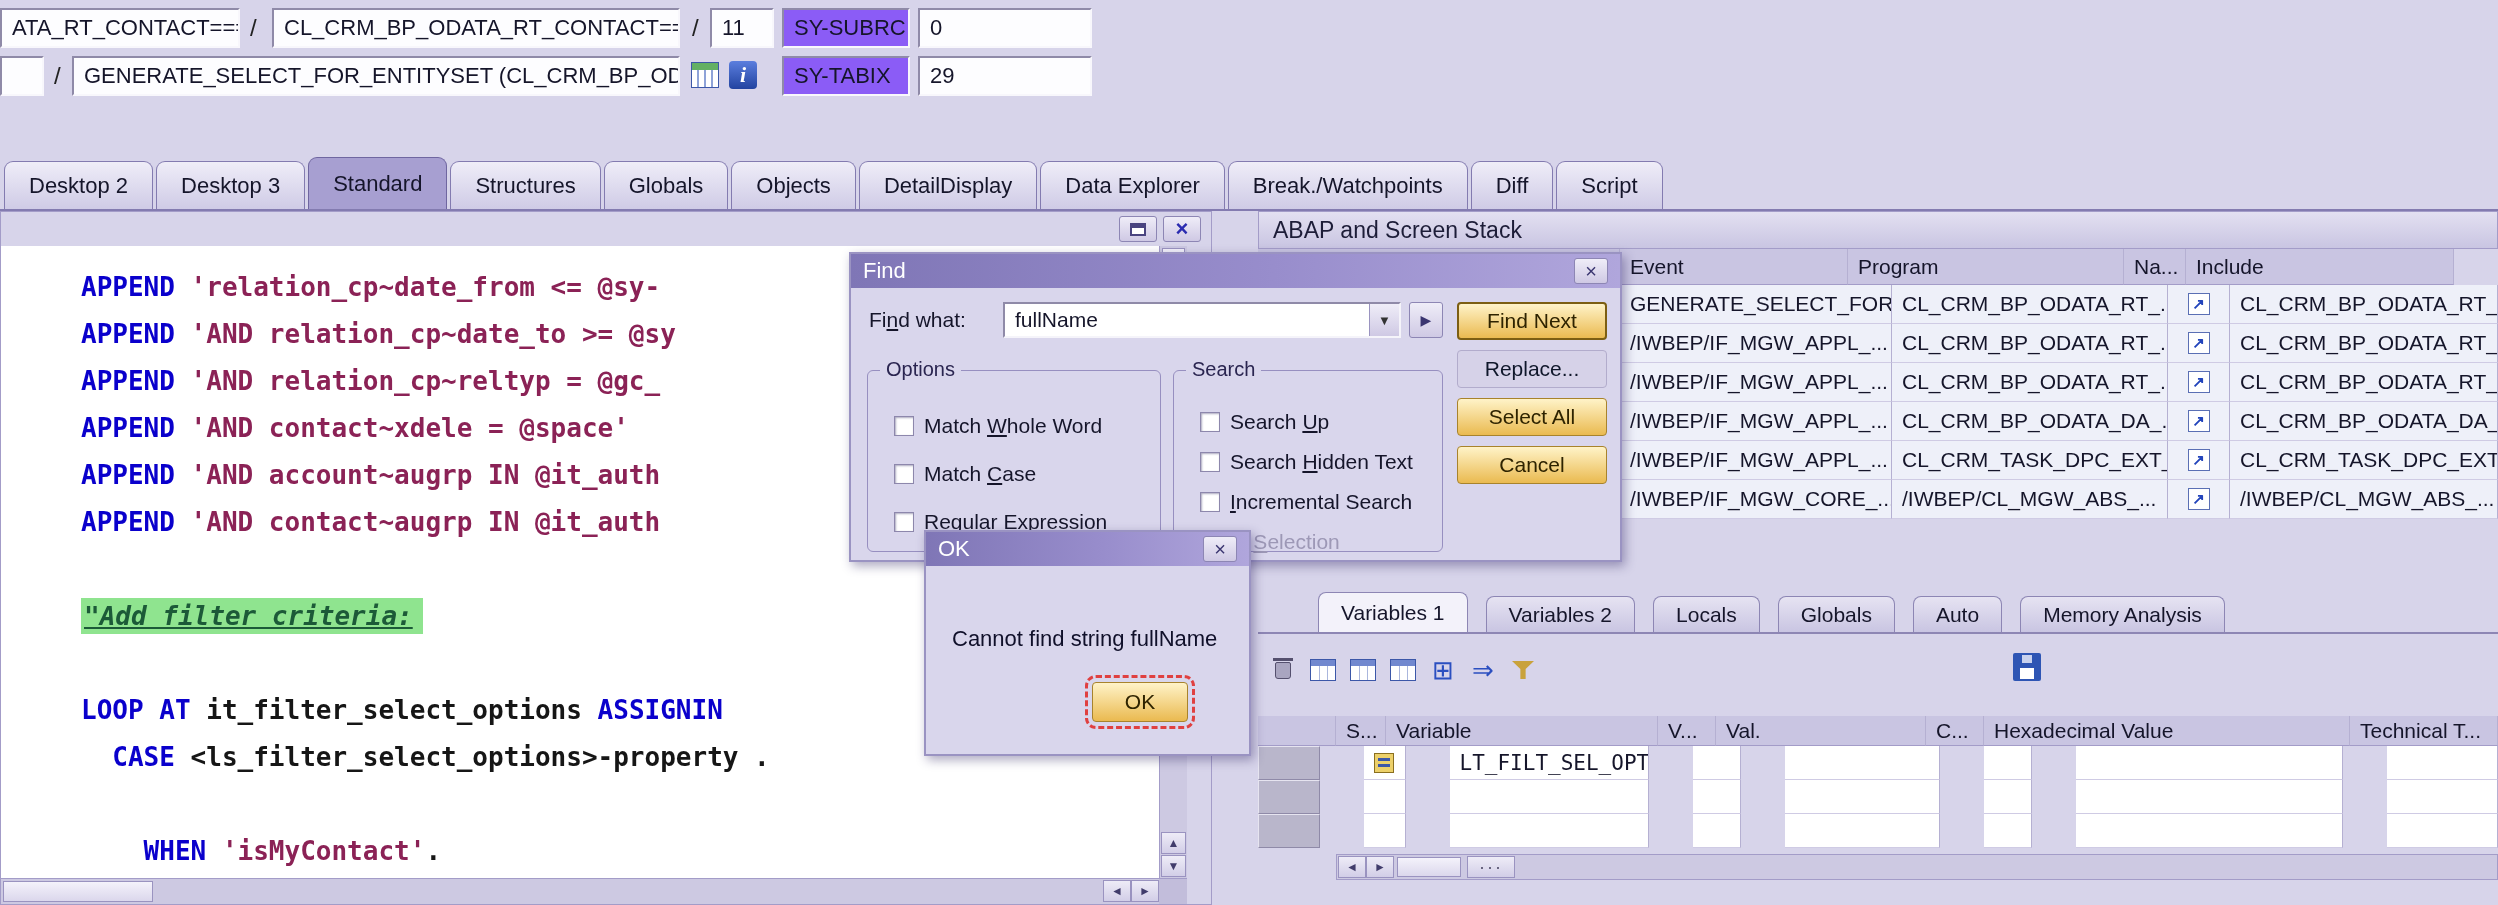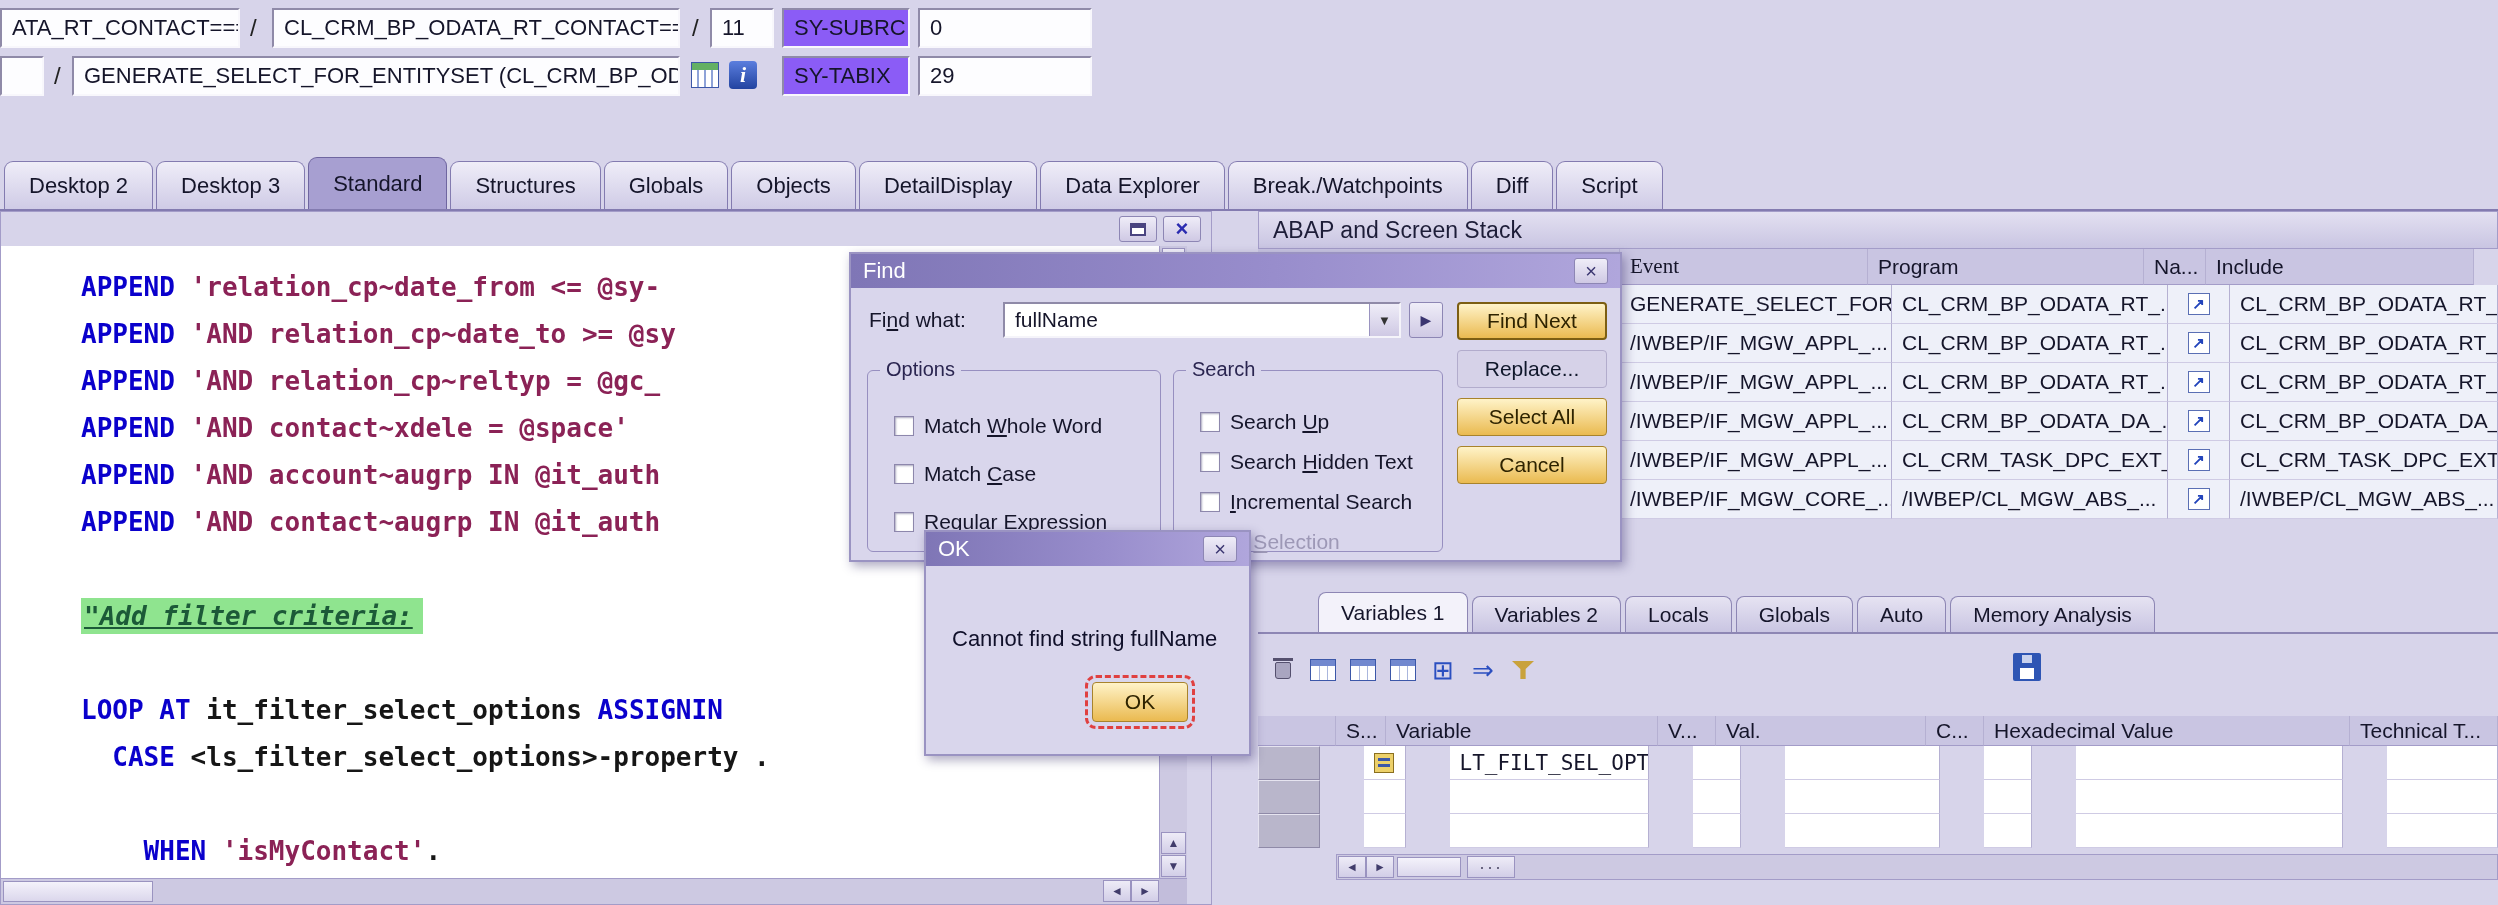--- a/index.html
+++ b/index.html
@@ -227,7 +227,7 @@
       <div class="thead" id="stack-head">
           <div class="trow">
             <div class="tcell" style="width: 362px;"></div>
-            <div class="tcell" style="width: 248px; font-family: Liberation Serif, serif;">Event</div>
+            <div class="tcell" style="width: 228px;">Event</div>
             <div class="tcell" style="width: 276px;">Program</div>
             <div class="tcell" style="width: 62px;">Na...</div>
             <div class="tcell" style="width: 268px;">Include</div>

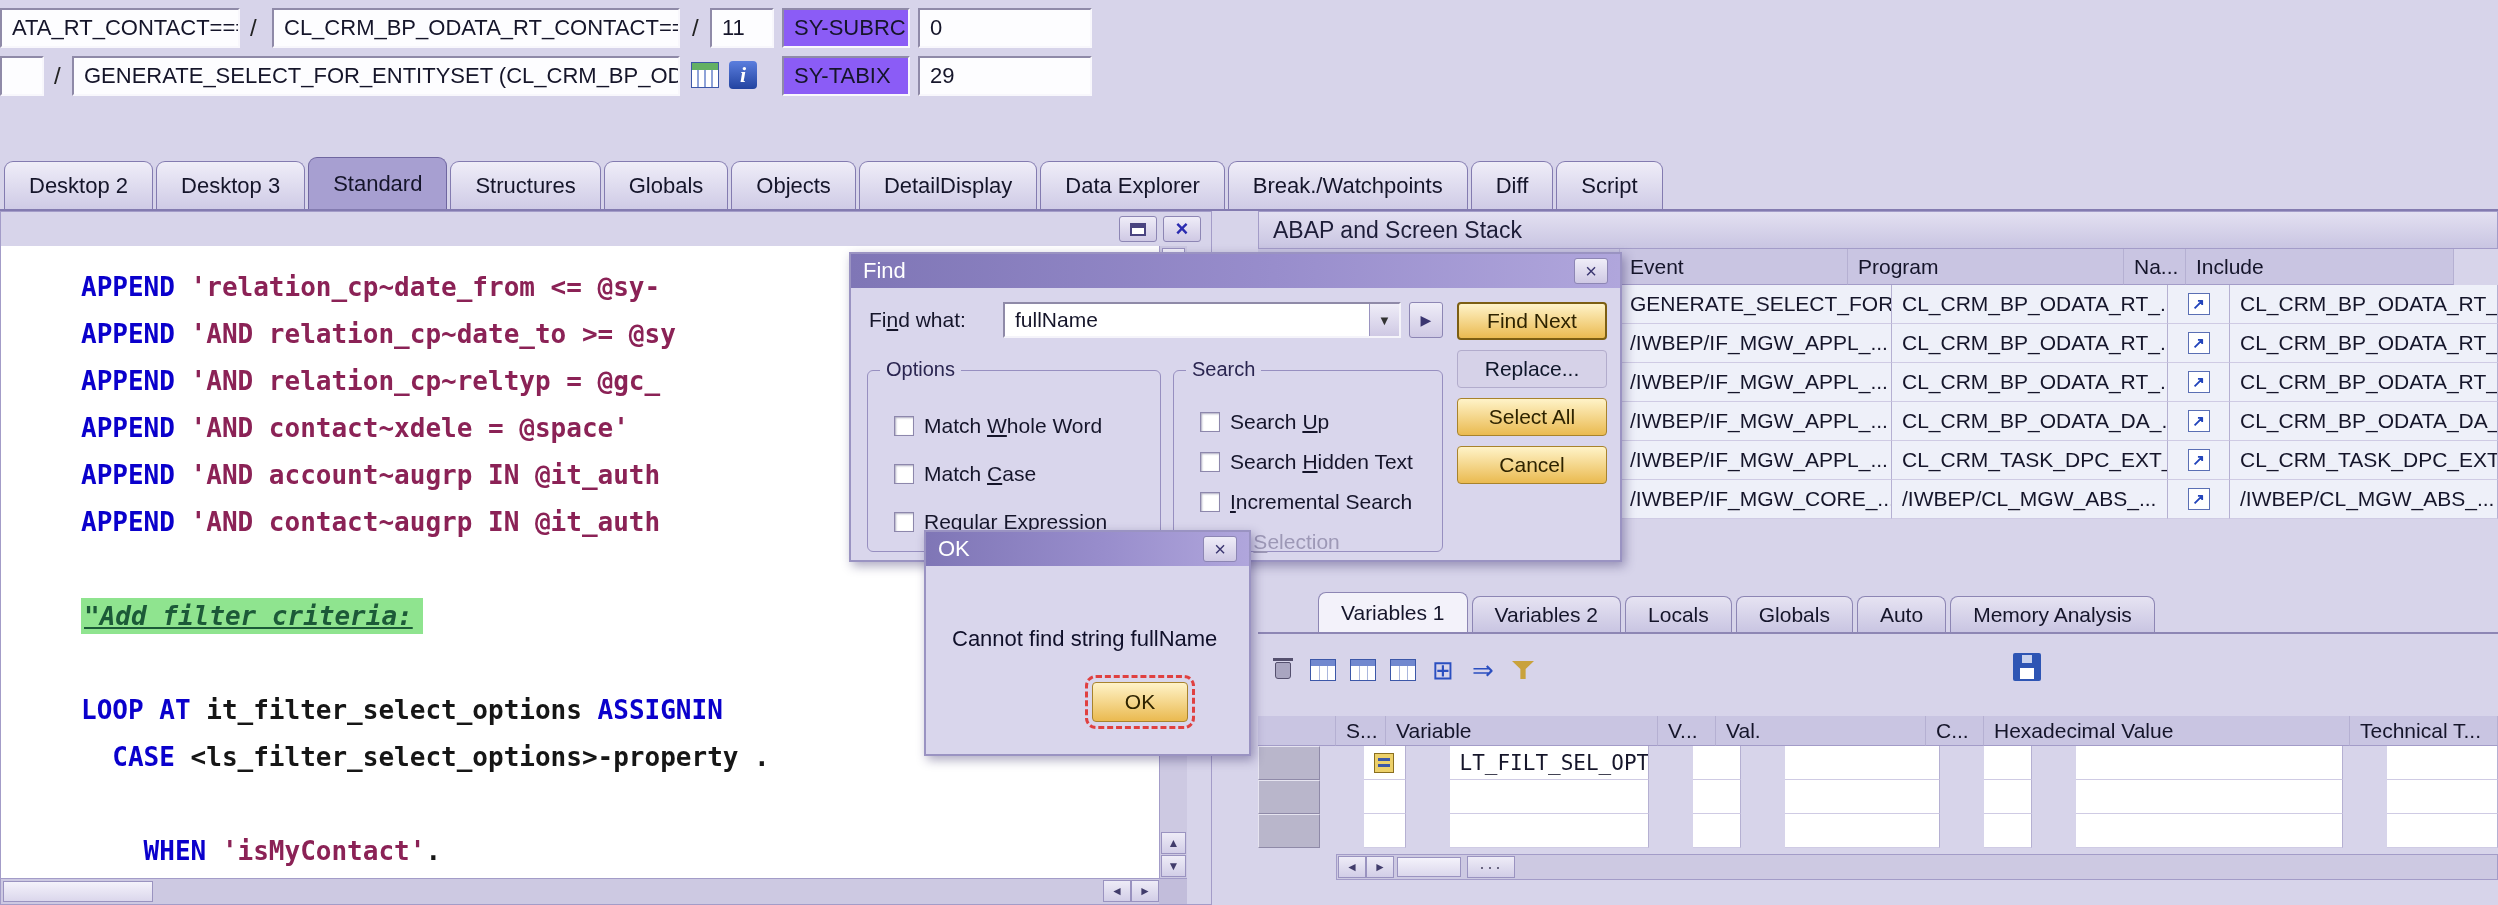--- a/index.html
+++ b/index.html
@@ -76,7 +76,7 @@
   #vars-tabs{position:absolute;left:0;top:0;right:0;height:42px;display:flex;align-items:flex-end;
              padding-left:60px;border-bottom:2px solid #8d86b4;}
   .vtab{height:36px;padding:0 22px;font-size:21px;border:1px solid #8d86b4;border-bottom:none;
-        border-radius:8px 8px 0 0;background:linear-gradient(#e6e3f2,#c9c5e2);margin-right:4px;
+        border-radius:8px 8px 0 0;background:linear-gradient(#e6e3f2,#c9c5e2);margin-right:18px;
         display:flex;align-items:center;white-space:nowrap;}
   .vtab.active{background:#f3f2fa;height:40px;}
   #vars-toolbar{position:absolute;left:8px;top:56px;height:44px;display:flex;gap:6px;align-items:center;}

